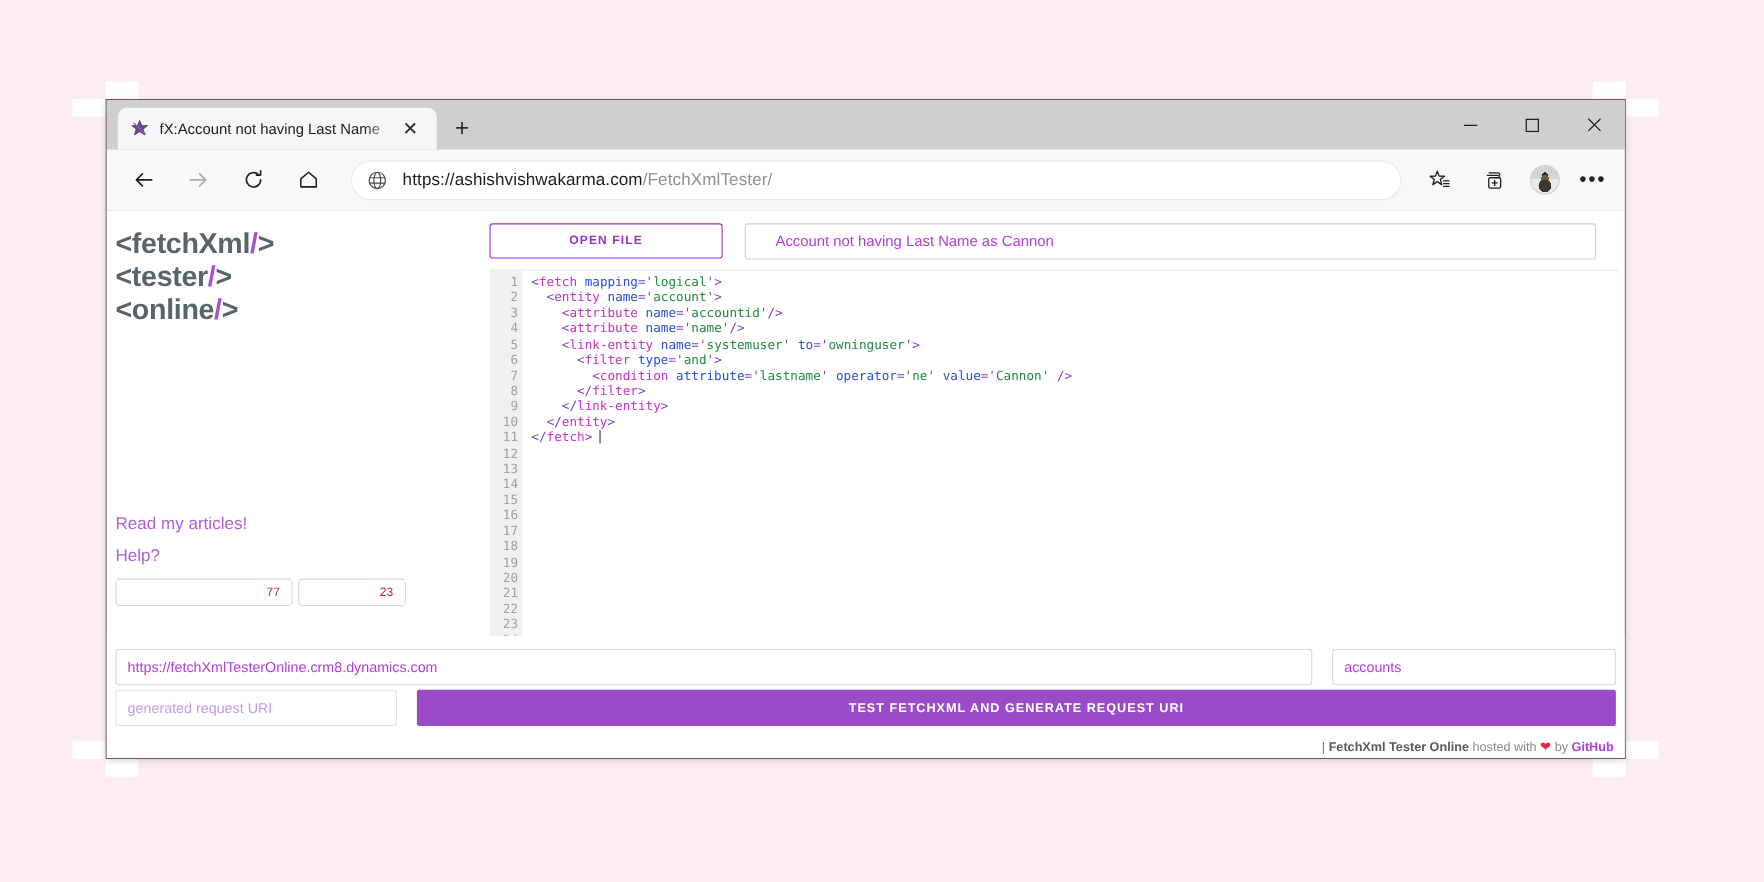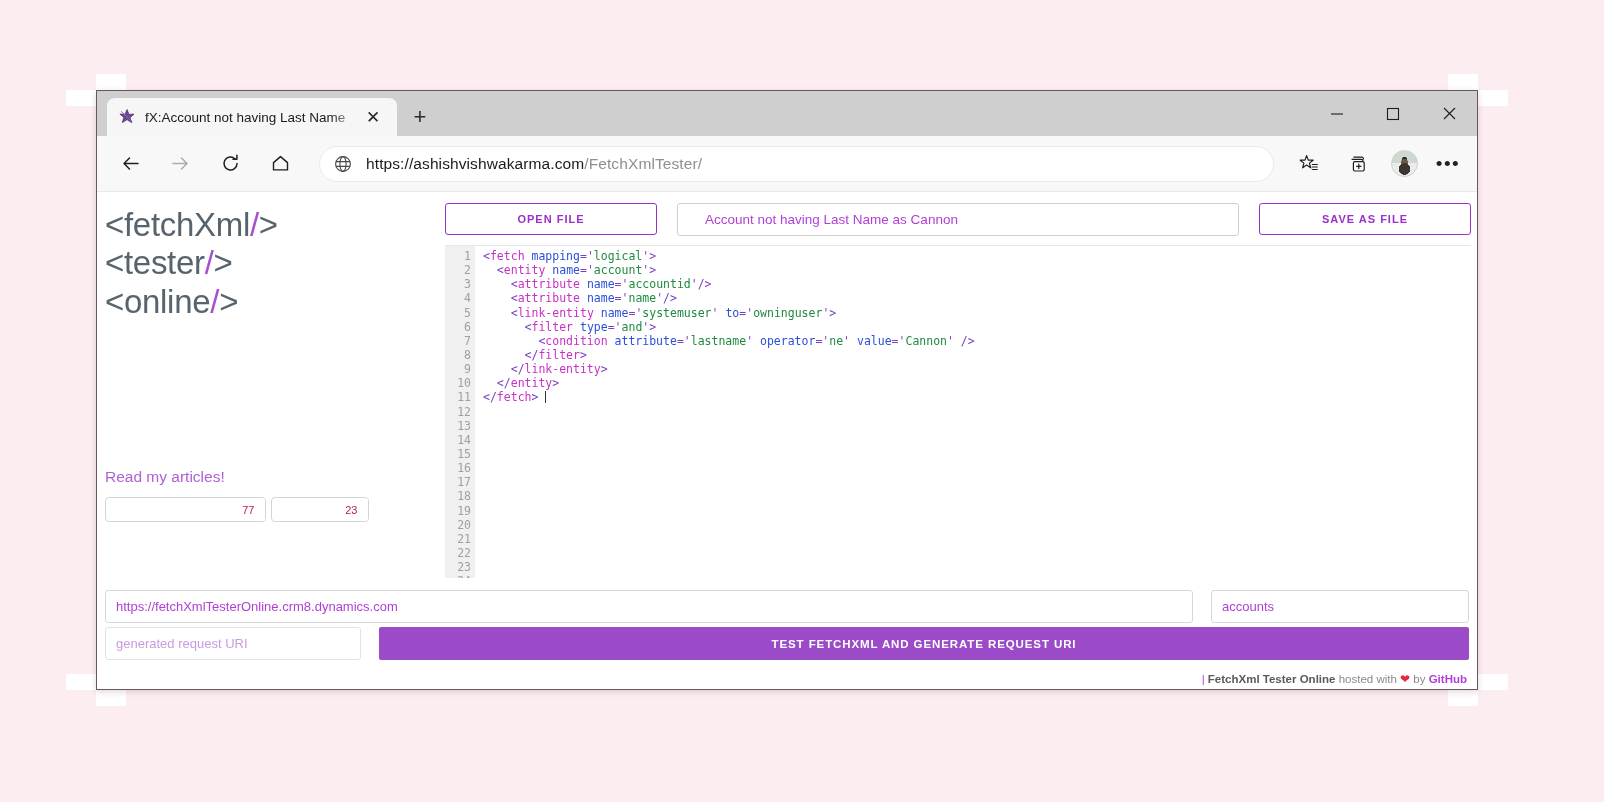--- a/index.html
+++ b/index.html
@@ -91,8 +91,9 @@
 
   .logo {
     position: absolute; left: 8px; top: 14px; width: 330px;
-    font-size: 33px; line-height: 1.16; color: #58646d;
+    font-size: 26px; line-height: 1.16; color: #58646d;
     letter-spacing: -.3px;
+    font-weight: bold;
   }
   .logo .sl { color: #a84fd0; }
 

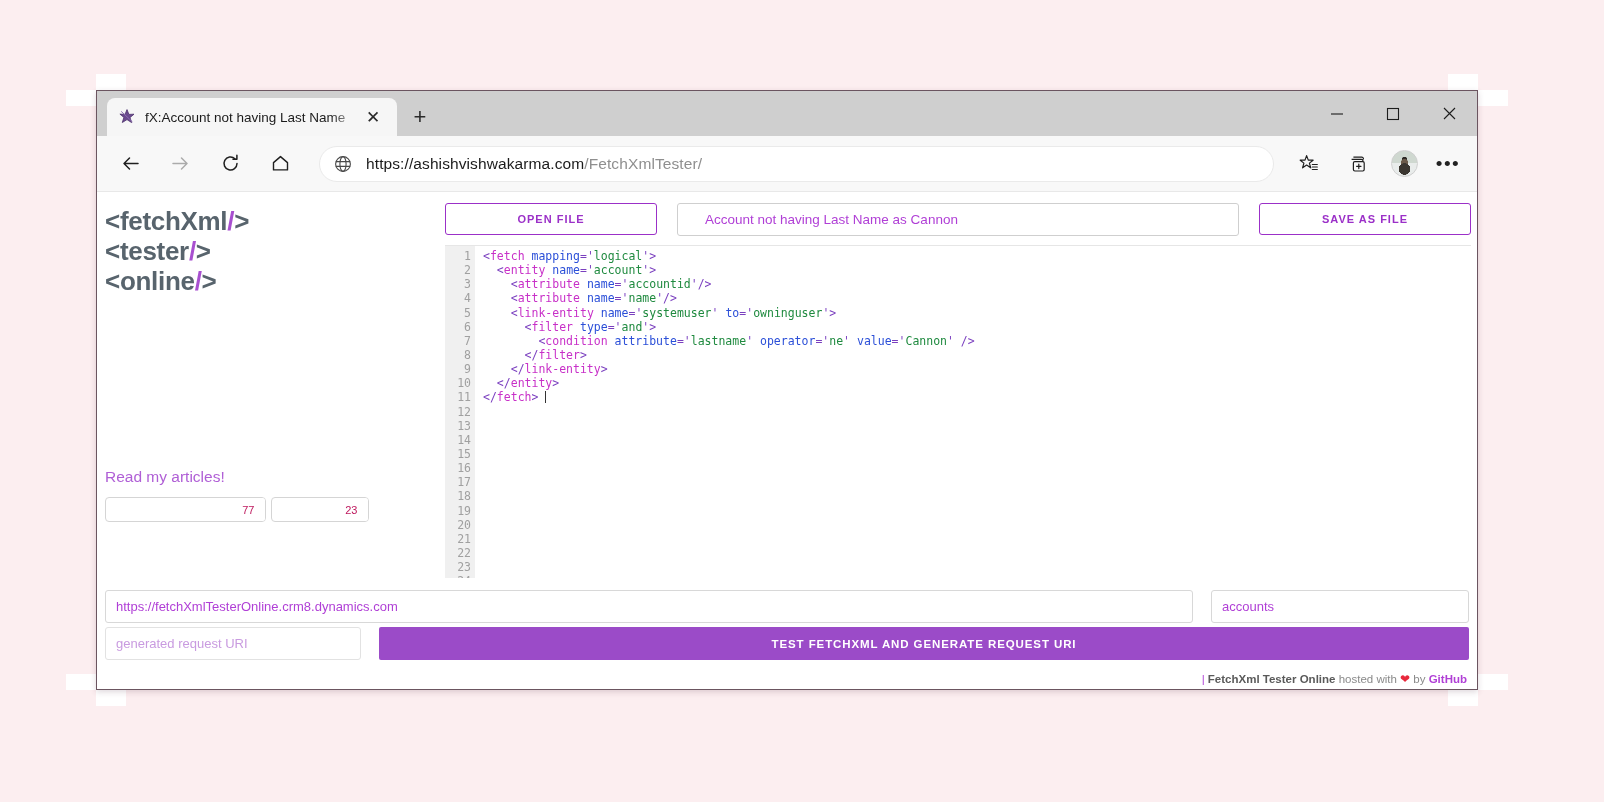--- a/index.html
+++ b/index.html
@@ -339,7 +339,6 @@
       <div class="toolbar">
         <div class="btn-outline">Open File</div>
         <div class="name-input" title="query name">Account not having Last Name as Cannon</div>
-        <div class="btn-outline">Save as File</div>
       </div>
 
       <div class="editor">

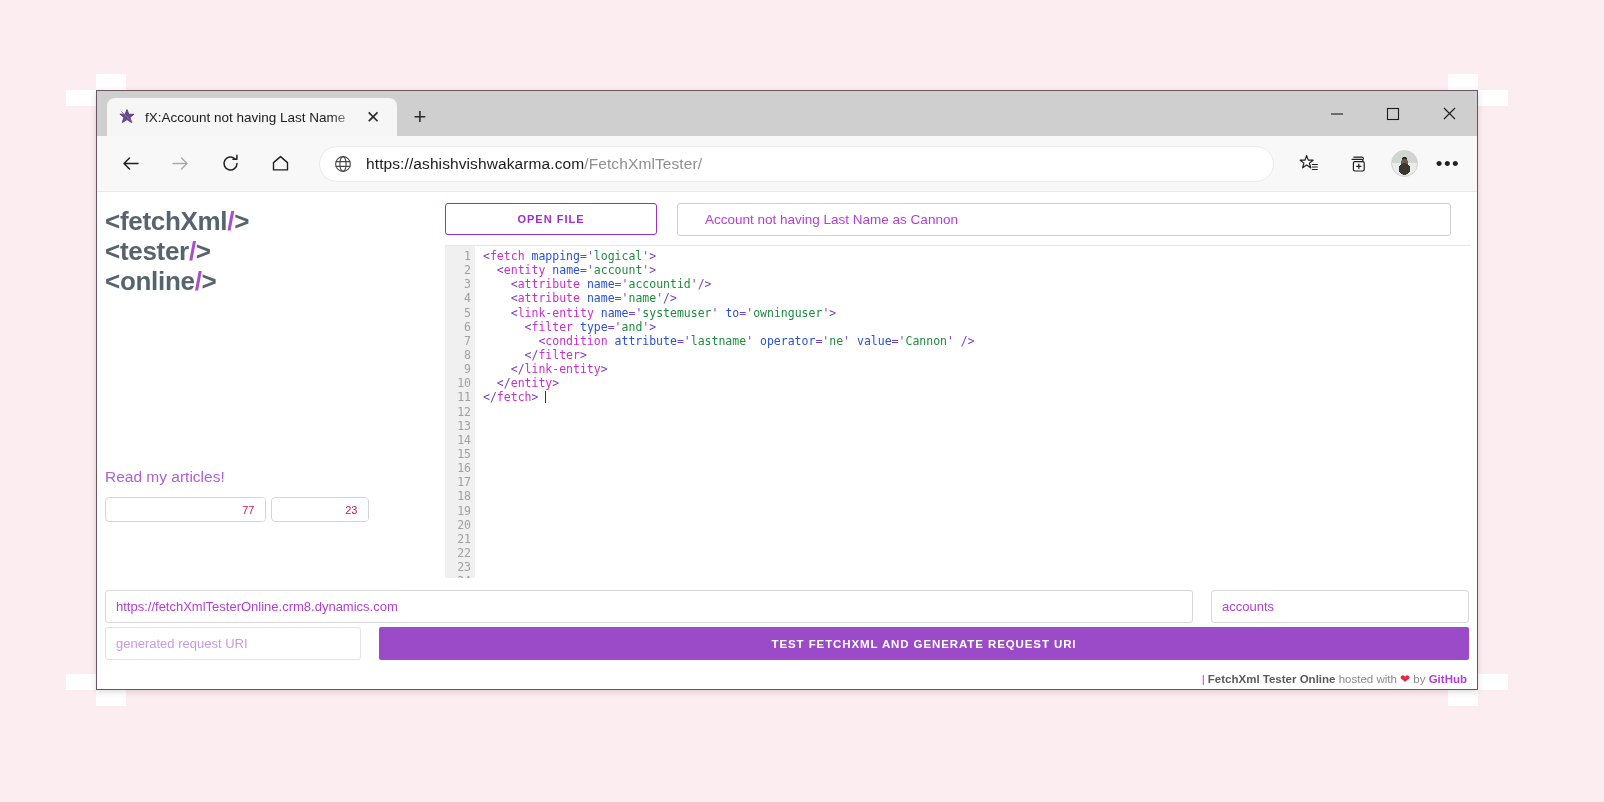--- a/index.html
+++ b/index.html
@@ -310,6 +310,7 @@
 
       <div class="sidelinks">
         <a class="sidelink">Read my articles!</a>
+        <a class="sidelink">Help?</a>
 
         <div class="ghbtn">
           <span class="gh-main">

